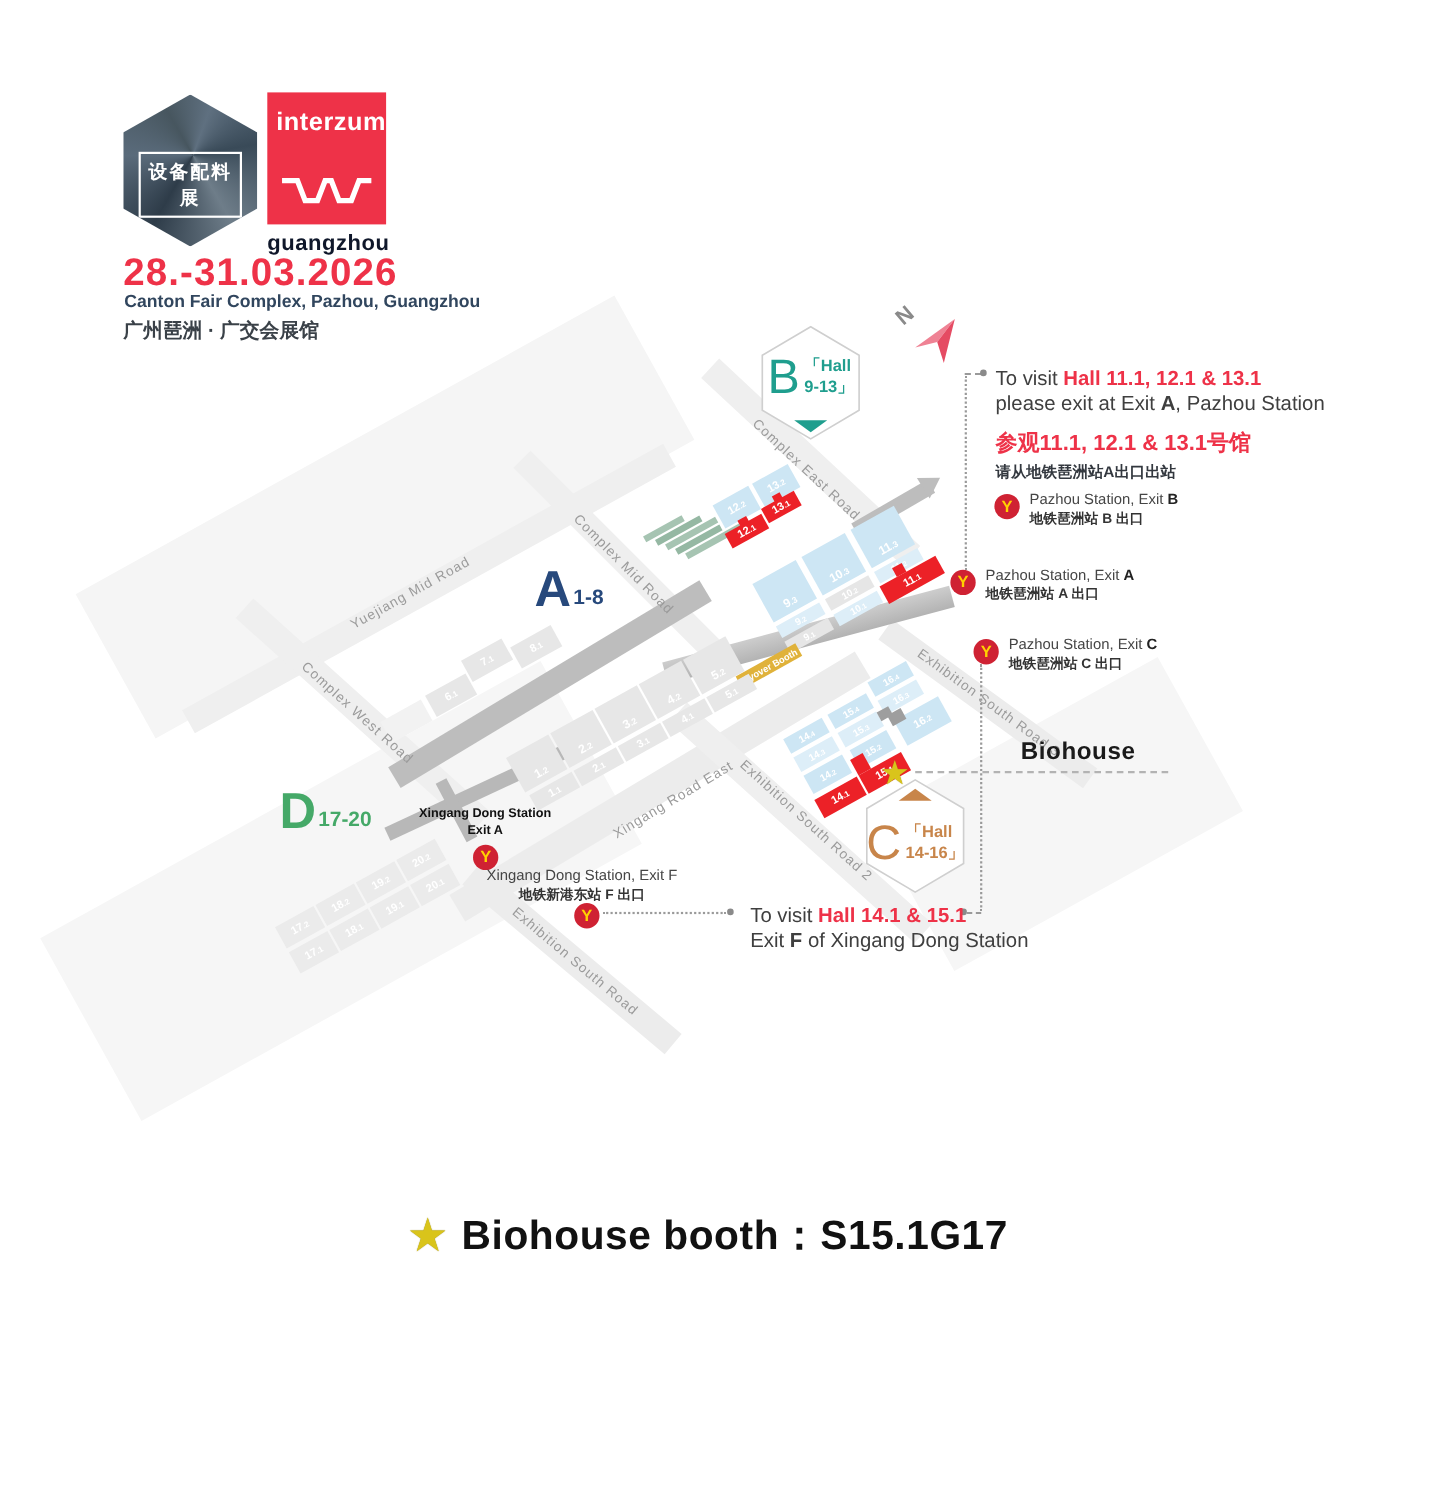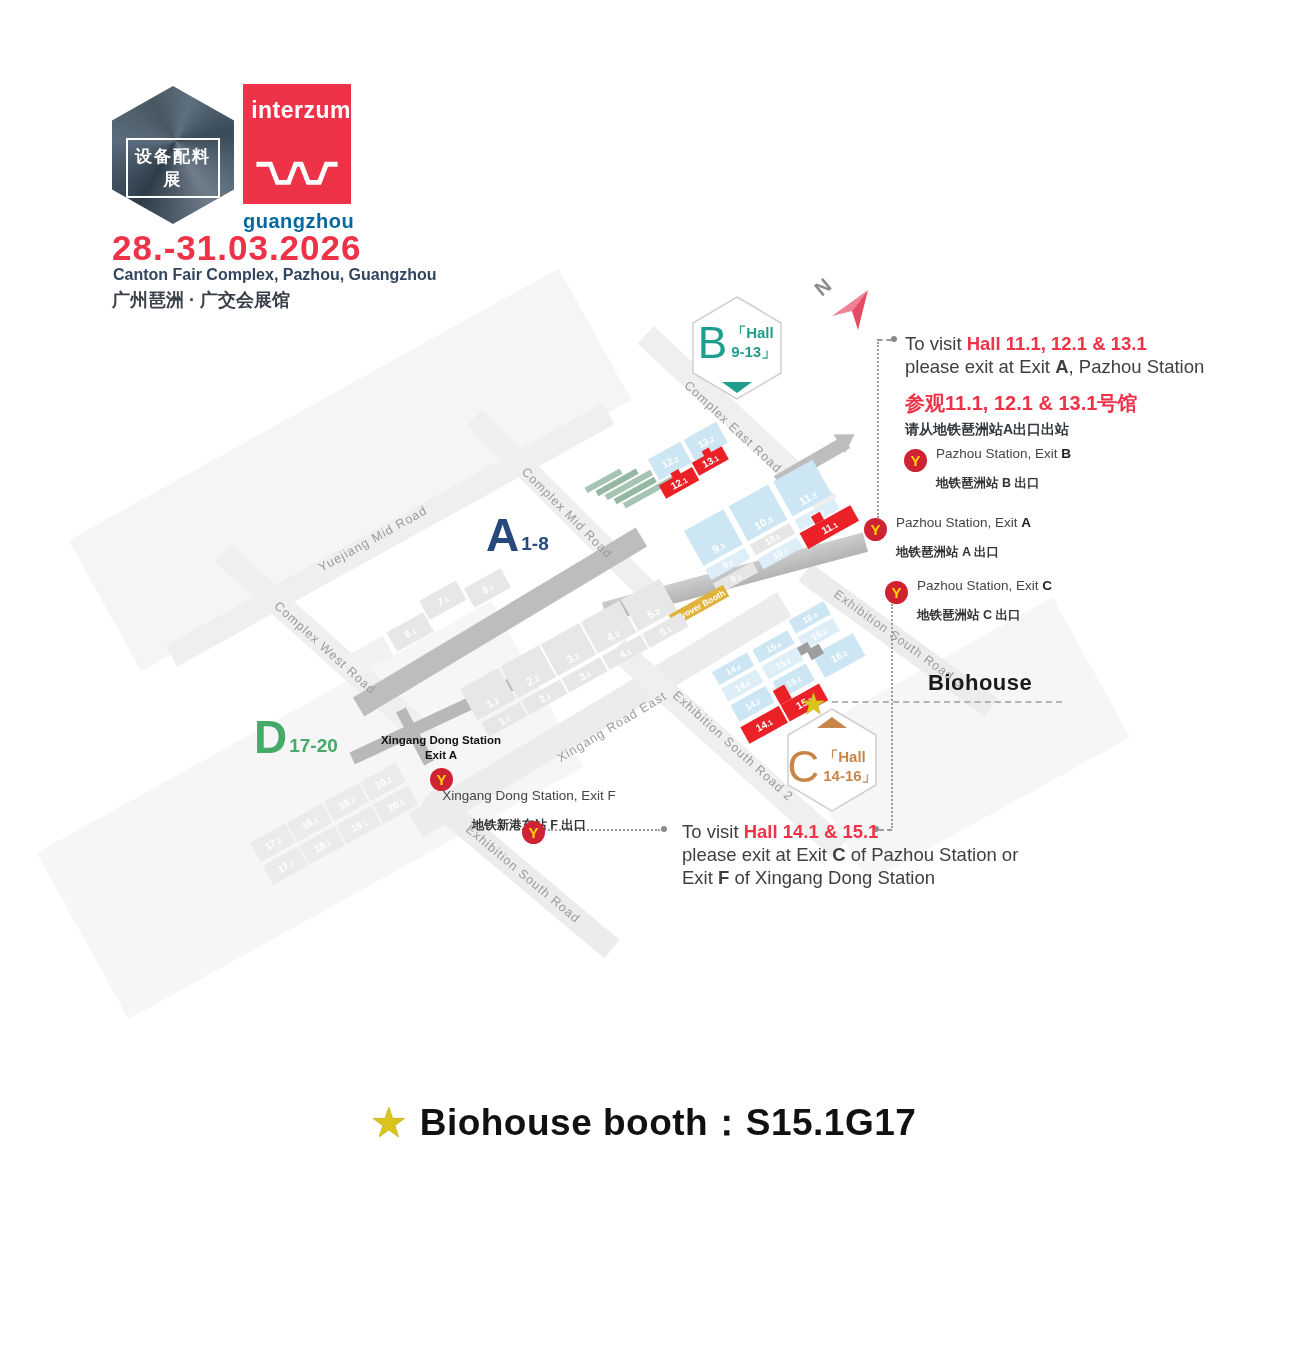--- a/index.html
+++ b/index.html
@@ -16,7 +16,7 @@
   .izbox{position:absolute;left:243px;top:84px;width:108px;height:120px;background:#ee3248;}
   .izbox .word{color:#fff;font-weight:bold;font-size:23px;text-align:right;margin-top:13px;letter-spacing:0.5px;}
   .izbox svg{position:absolute;left:12px;bottom:10px;}
-  .izcity{position:absolute;left:243px;top:210px;width:108px;color:#0369a1;
+  .izcity{position:absolute;left:243px;top:210px;width:108px;color:#0f172a;
     font-weight:bold;font-size:20px;letter-spacing:0.5px;}
   .date{position:absolute;left:112px;top:228px;color:#ee3248;font-weight:bold;font-size:35px;letter-spacing:1px;}
   .venue-en{position:absolute;left:113px;top:266px;color:#31465e;font-weight:bold;font-size:16px;}

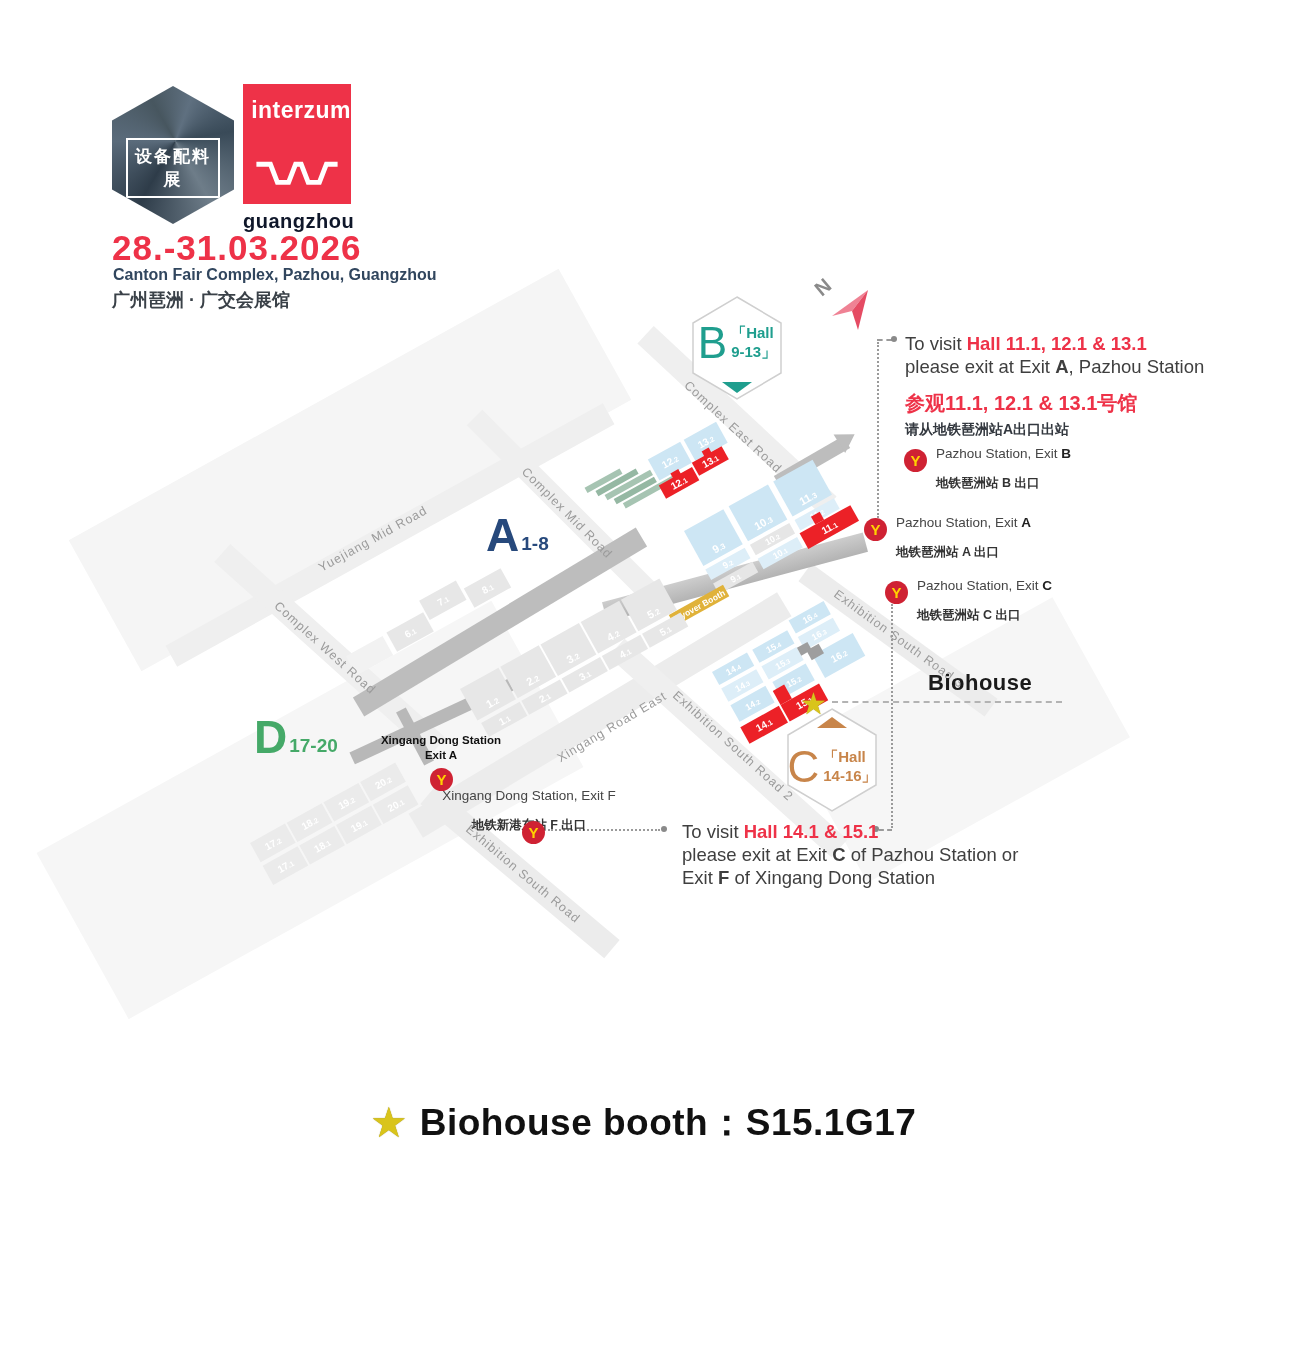--- a/index.html
+++ b/index.html
@@ -63,7 +63,7 @@
   .metro::before{content:"Y";color:#ffd200;font-weight:bold;font-size:15px;}
   .st-en{color:#454545;font-size:13.5px;white-space:nowrap;}
   .st-en b{color:#222;}
-  .st-cn{color:#333;font-weight:bold;font-size:12.5px;margin-top:14px;white-space:nowrap;}
+  .st-cn{color:#333;font-weight:bold;font-size:12.5px;margin-top:2px;white-space:nowrap;}
   .vdot{position:absolute;width:0;border-left:2px dotted #9a9a9a;}
   .hdash{position:absolute;height:0;border-top:2px dashed #9a9a9a;}
   .dot{position:absolute;width:6px;height:6px;border-radius:50%;background:#8a8a8a;}

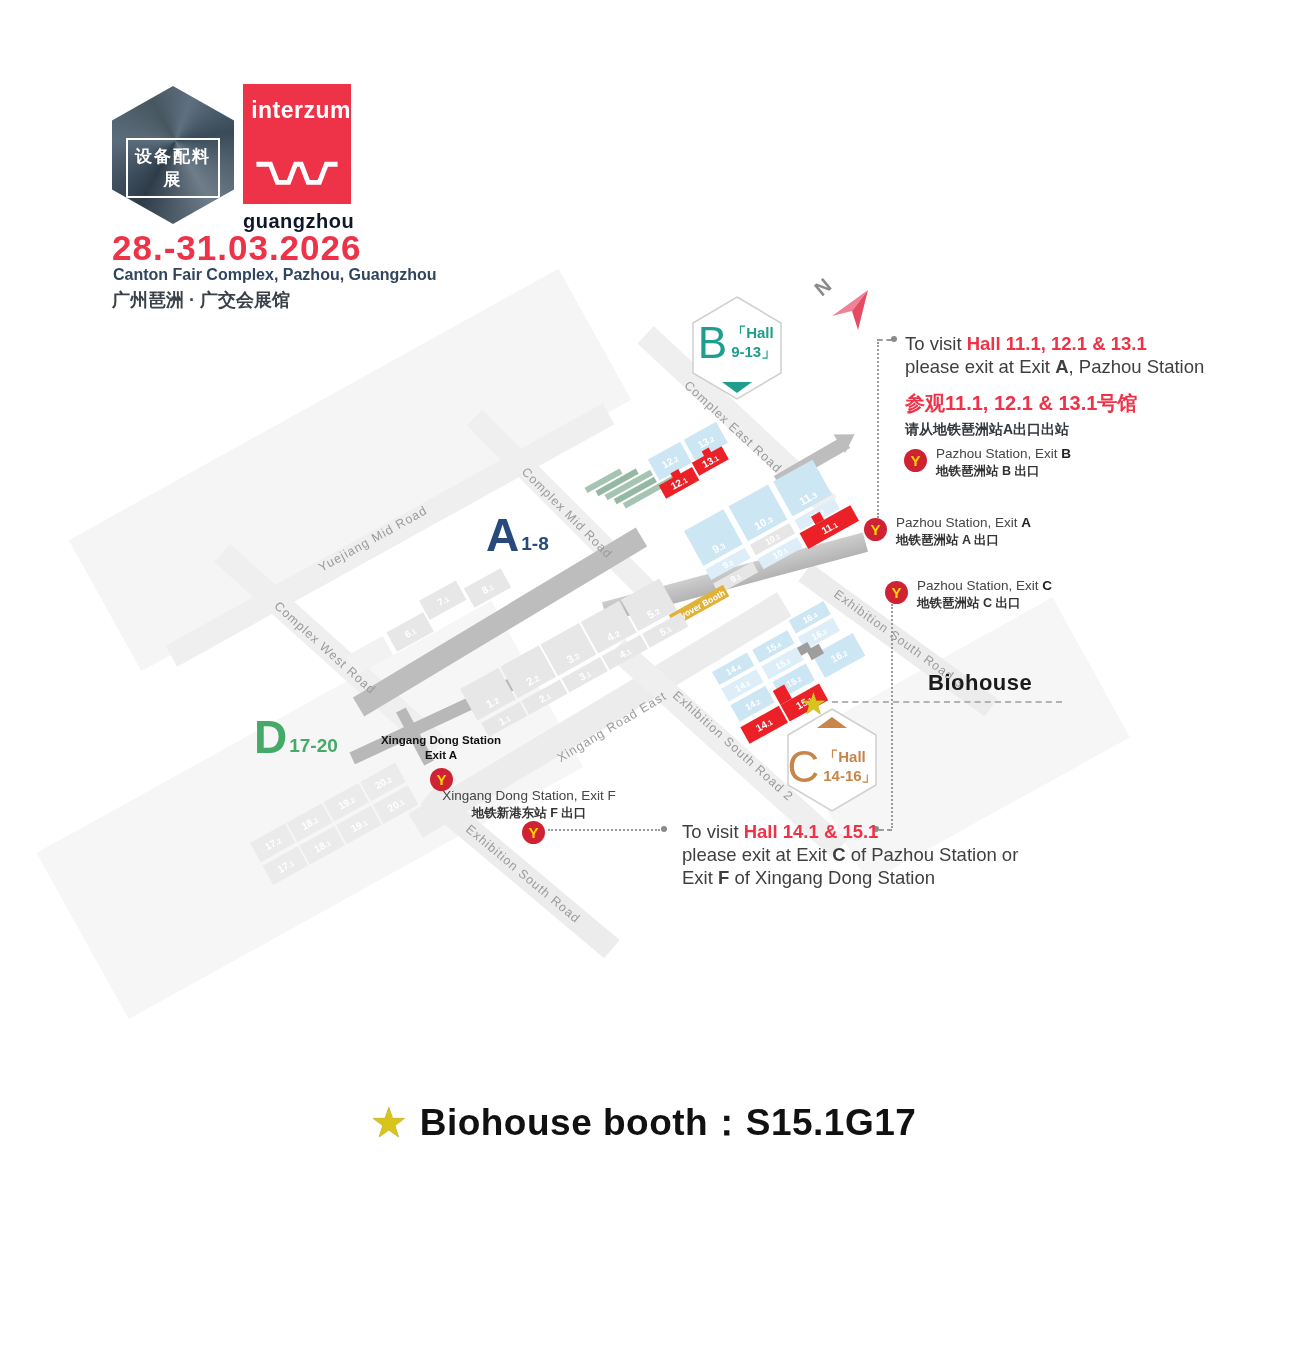--- a/index.html
+++ b/index.html
@@ -390,7 +390,6 @@
 
 <div class="note" style="left:682px;top:820px">
   <div><span>To visit </span><span class="red">Hall 14.1 &amp; 15.1</span></div>
-  <div><span>please exit at Exit </span><b>C</b><span> of Pazhou Station or</span></div>
   <div><span>Exit </span><b>F</b><span> of Xingang Dong Station</span></div>
 </div>
 

